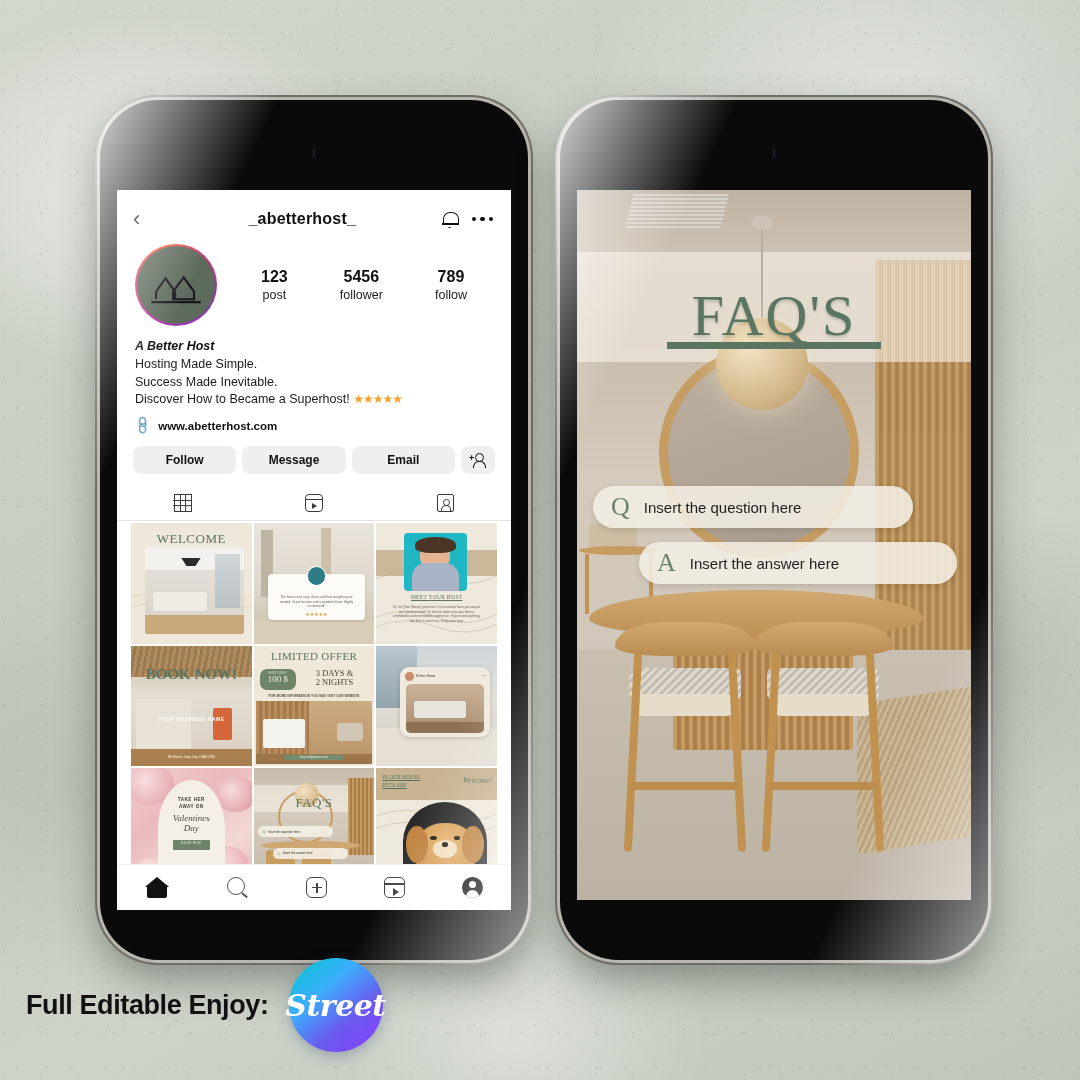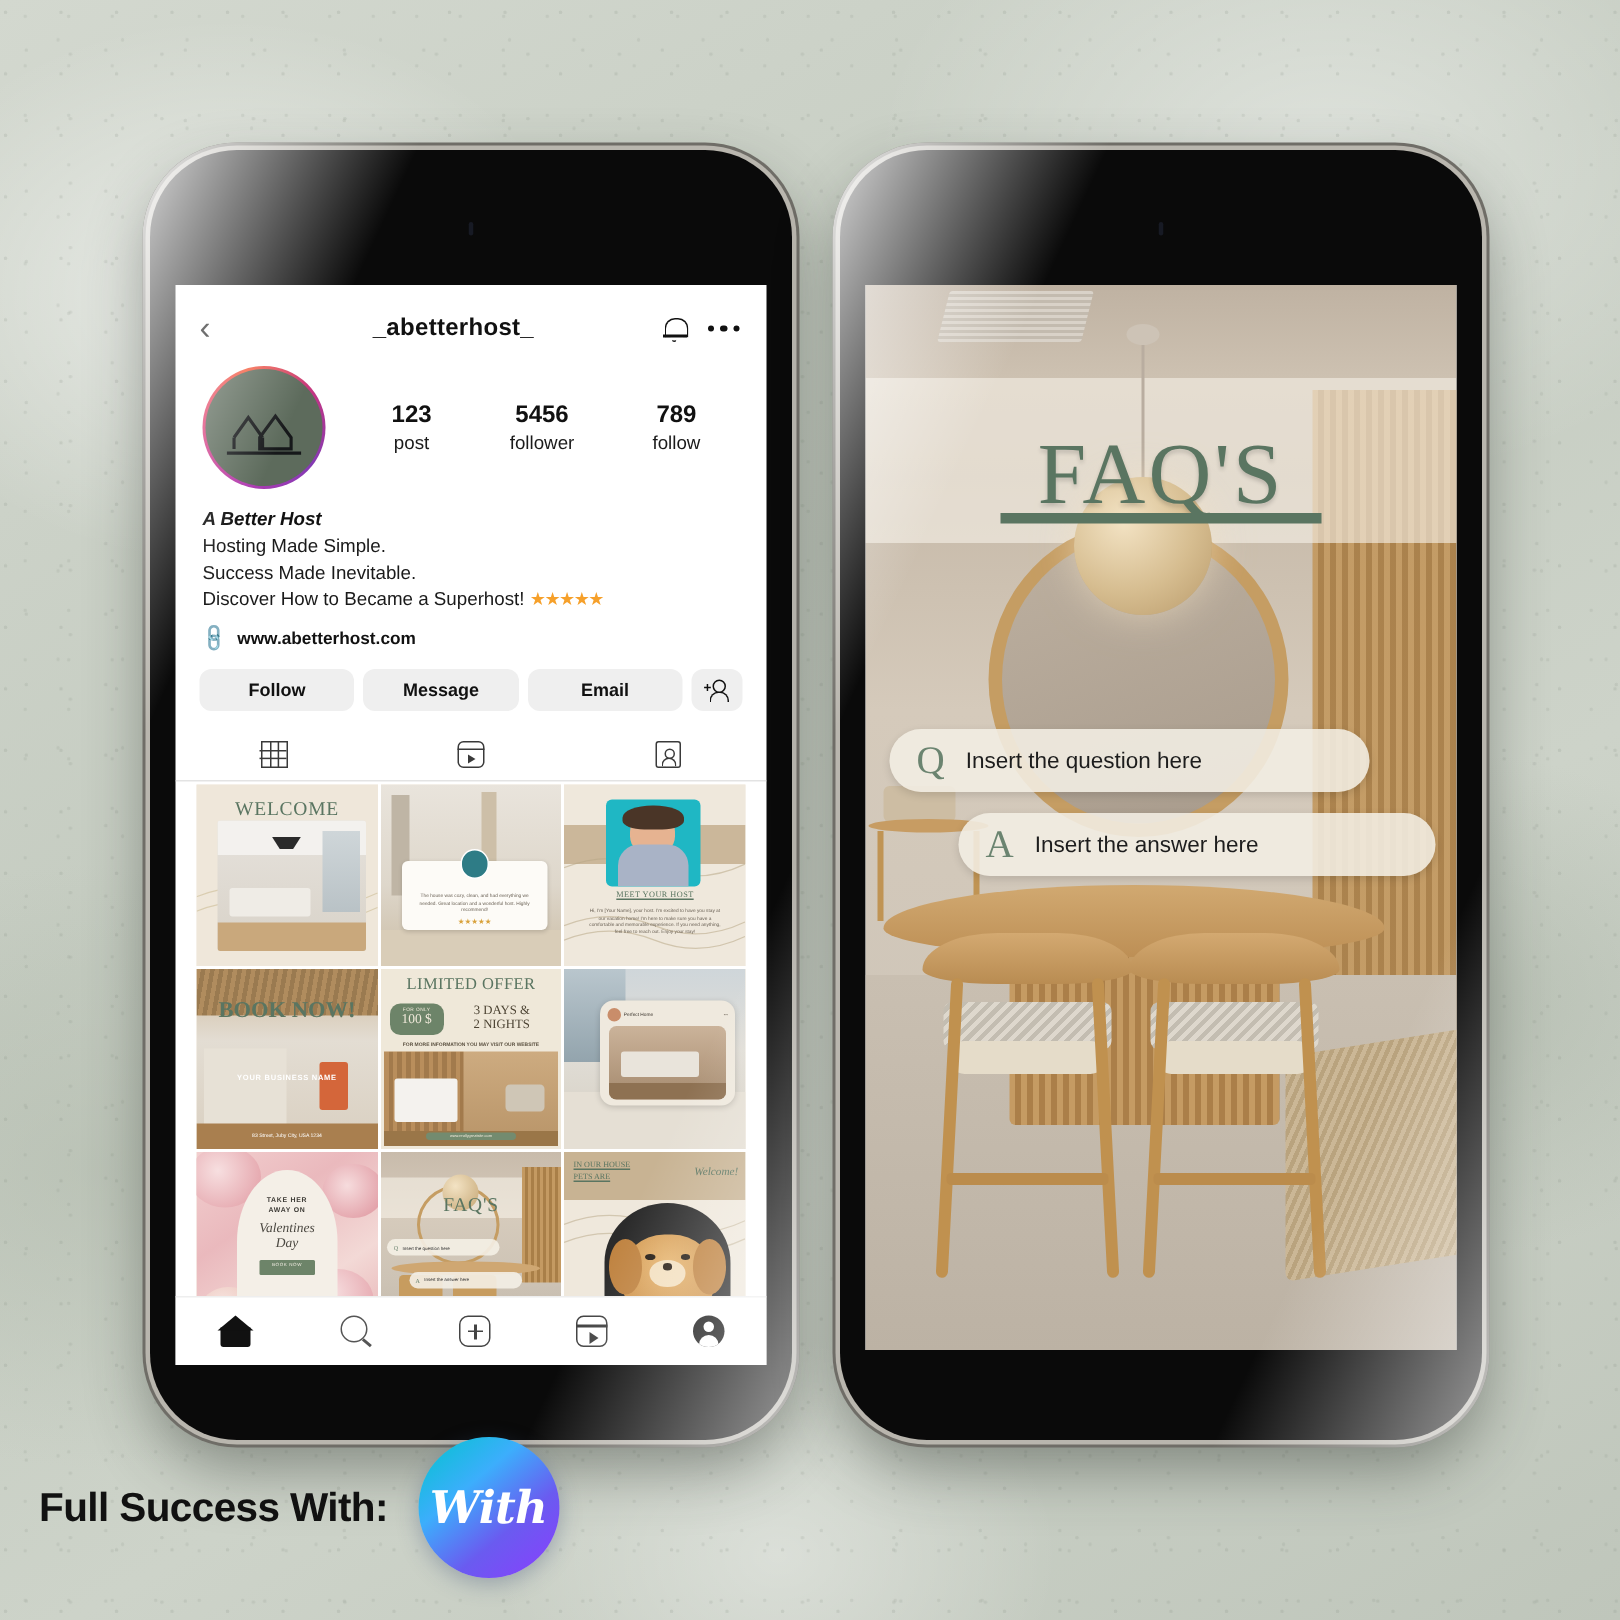--- a/index.html
+++ b/index.html
@@ -587,7 +587,7 @@
 </div>
 
 <div id="footer">
-  <div id="footer-label">Full Success With:</div>
+  <div id="footer-label">Full Editable Enjoy:</div>
   <div id="canva-logo">
     <span id="canva-text">With</span>
   </div>

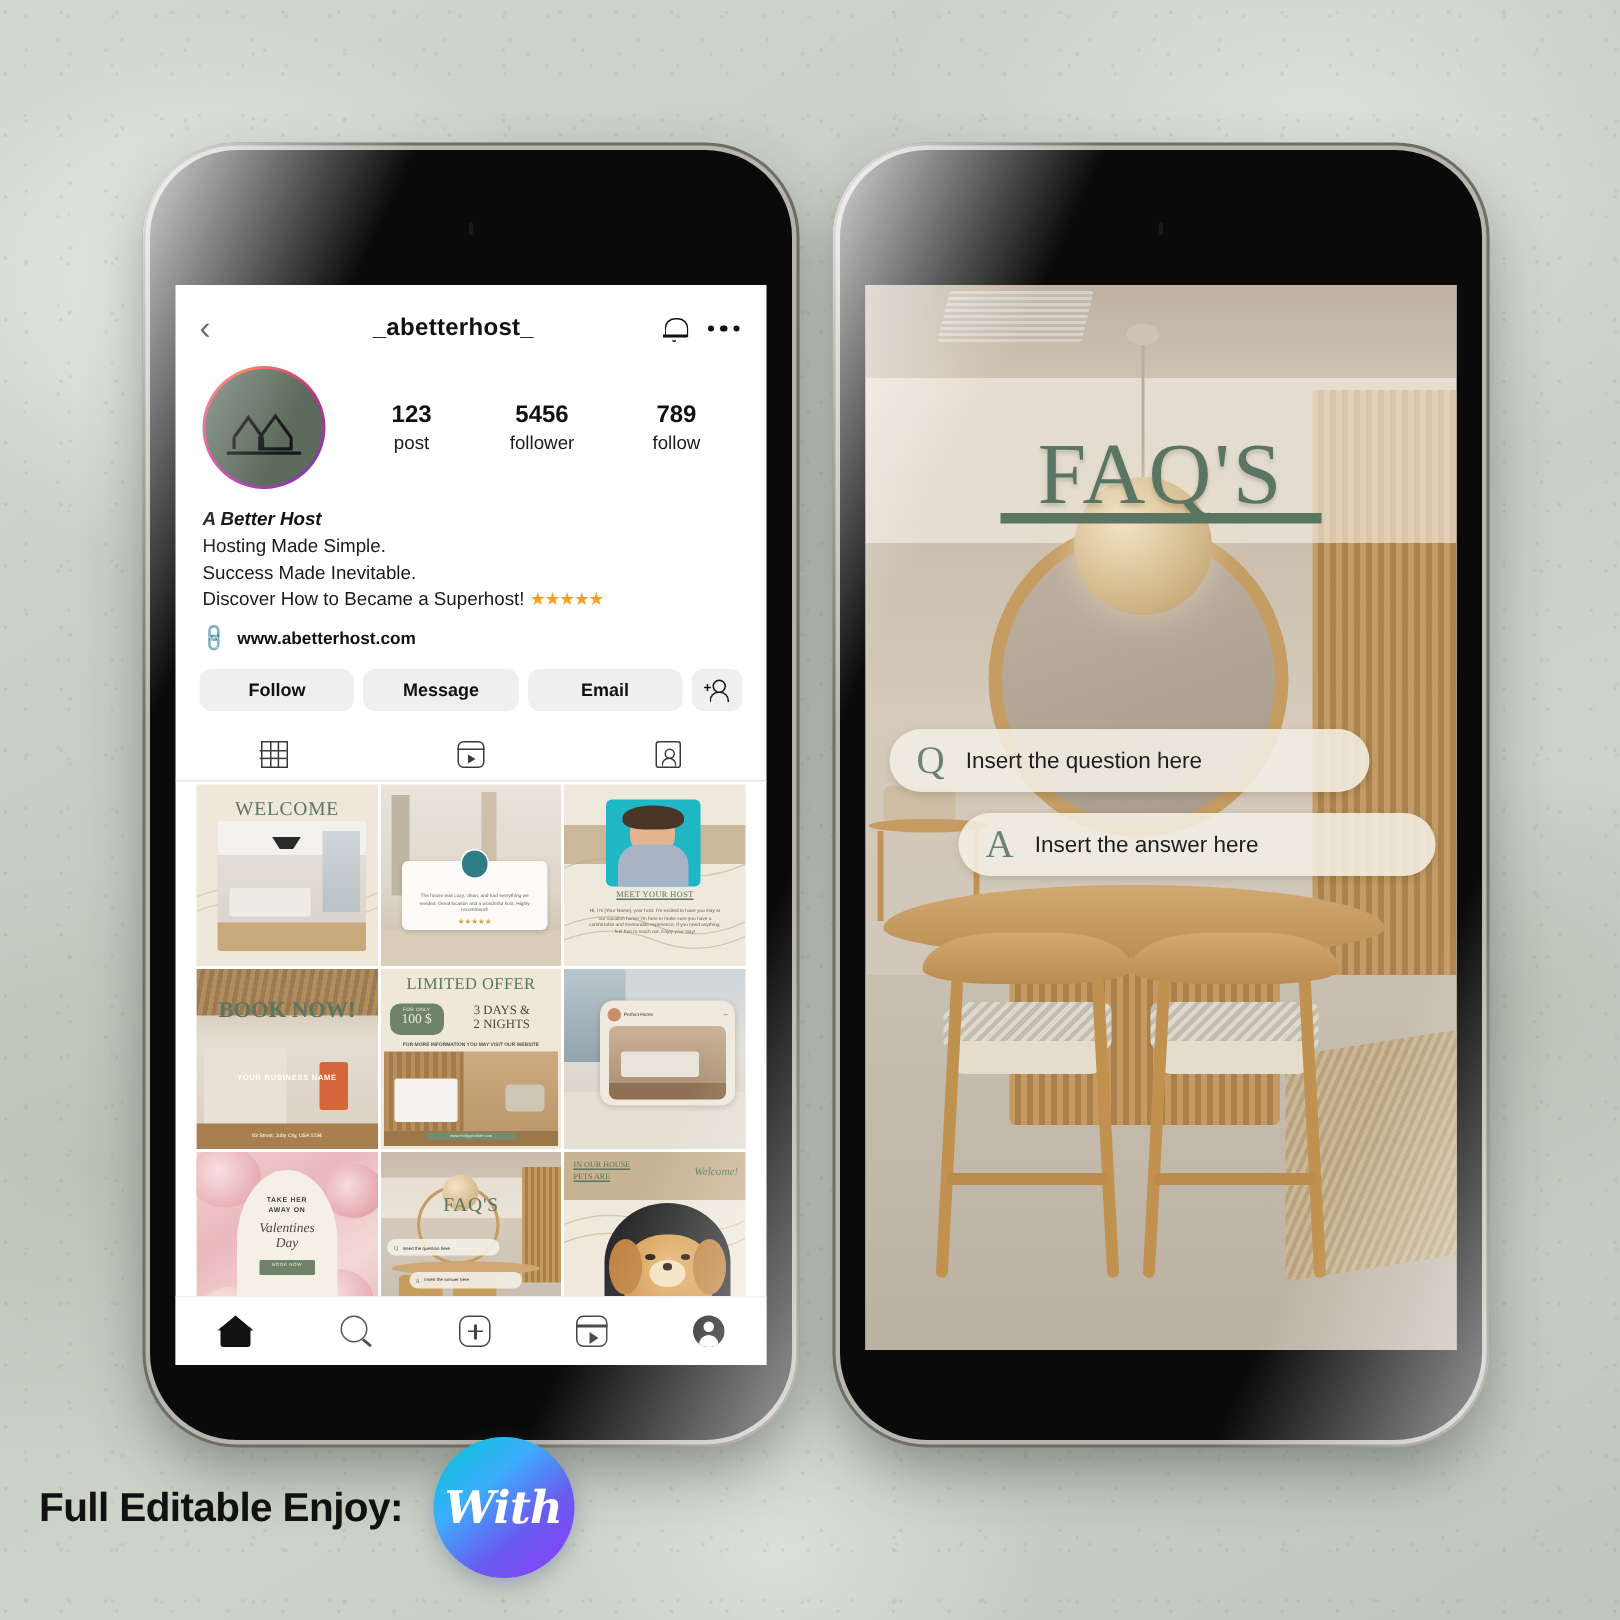--- a/index.html
+++ b/index.html
@@ -589,7 +589,7 @@
 <div id="footer">
   <div id="footer-label">Full Editable Enjoy:</div>
   <div id="canva-logo">
-    <span id="canva-text">With</span>
+    <span id="canva-text">Street</span>
   </div>
 </div>
 

